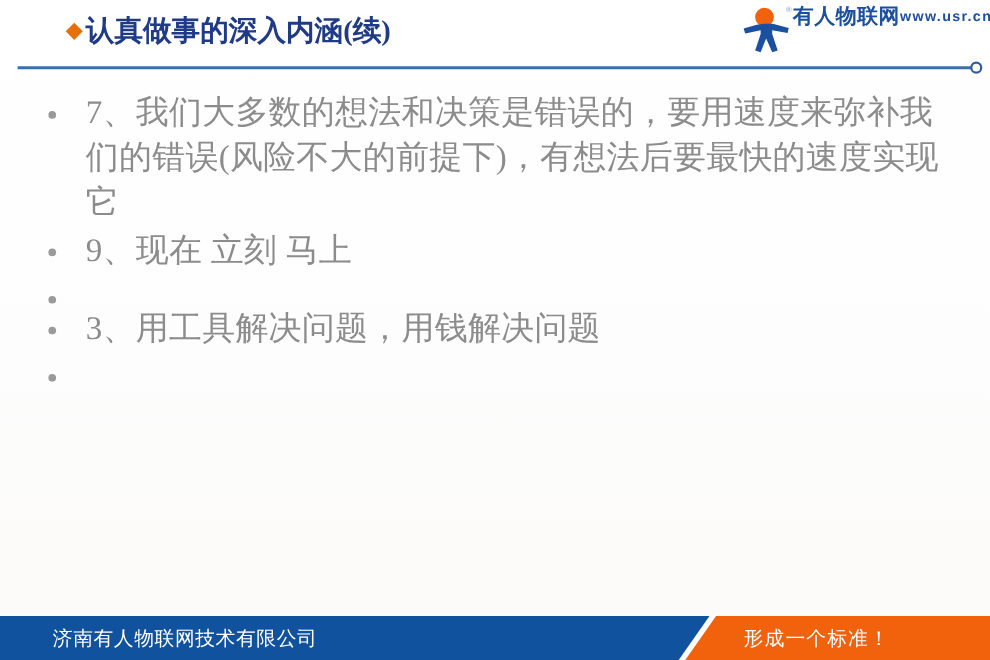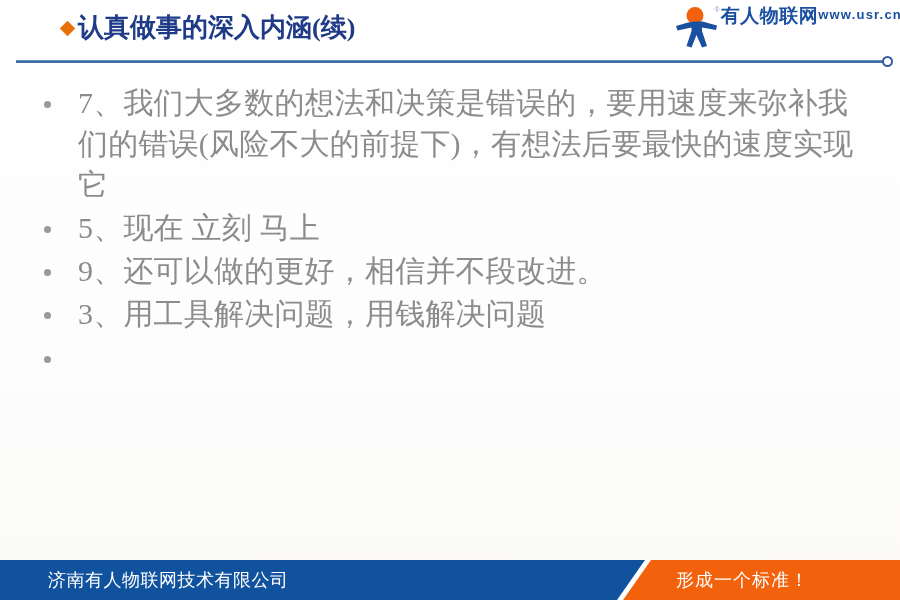--- a/index.html
+++ b/index.html
@@ -255,7 +255,7 @@
 
     <div class="bullet">
       <span class="bullet-dot"></span>
-      <span class="bullet-text">5、现在 立刻 马上</span>
+      <span class="bullet-text">9、现在 立刻 马上</span>
     </div>
 
     <div class="bullet">

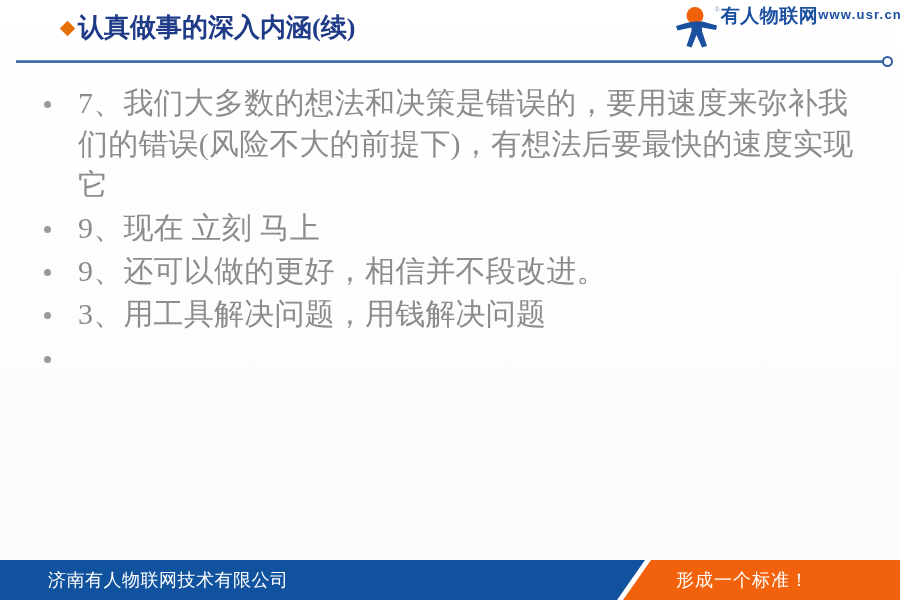--- a/index.html
+++ b/index.html
@@ -260,7 +260,6 @@
 
     <div class="bullet">
       <span class="bullet-dot"></span>
-      <span class="bullet-text">9、还可以做的更好，相信并不段改进。</span>
     </div>
 
     <div class="bullet">

